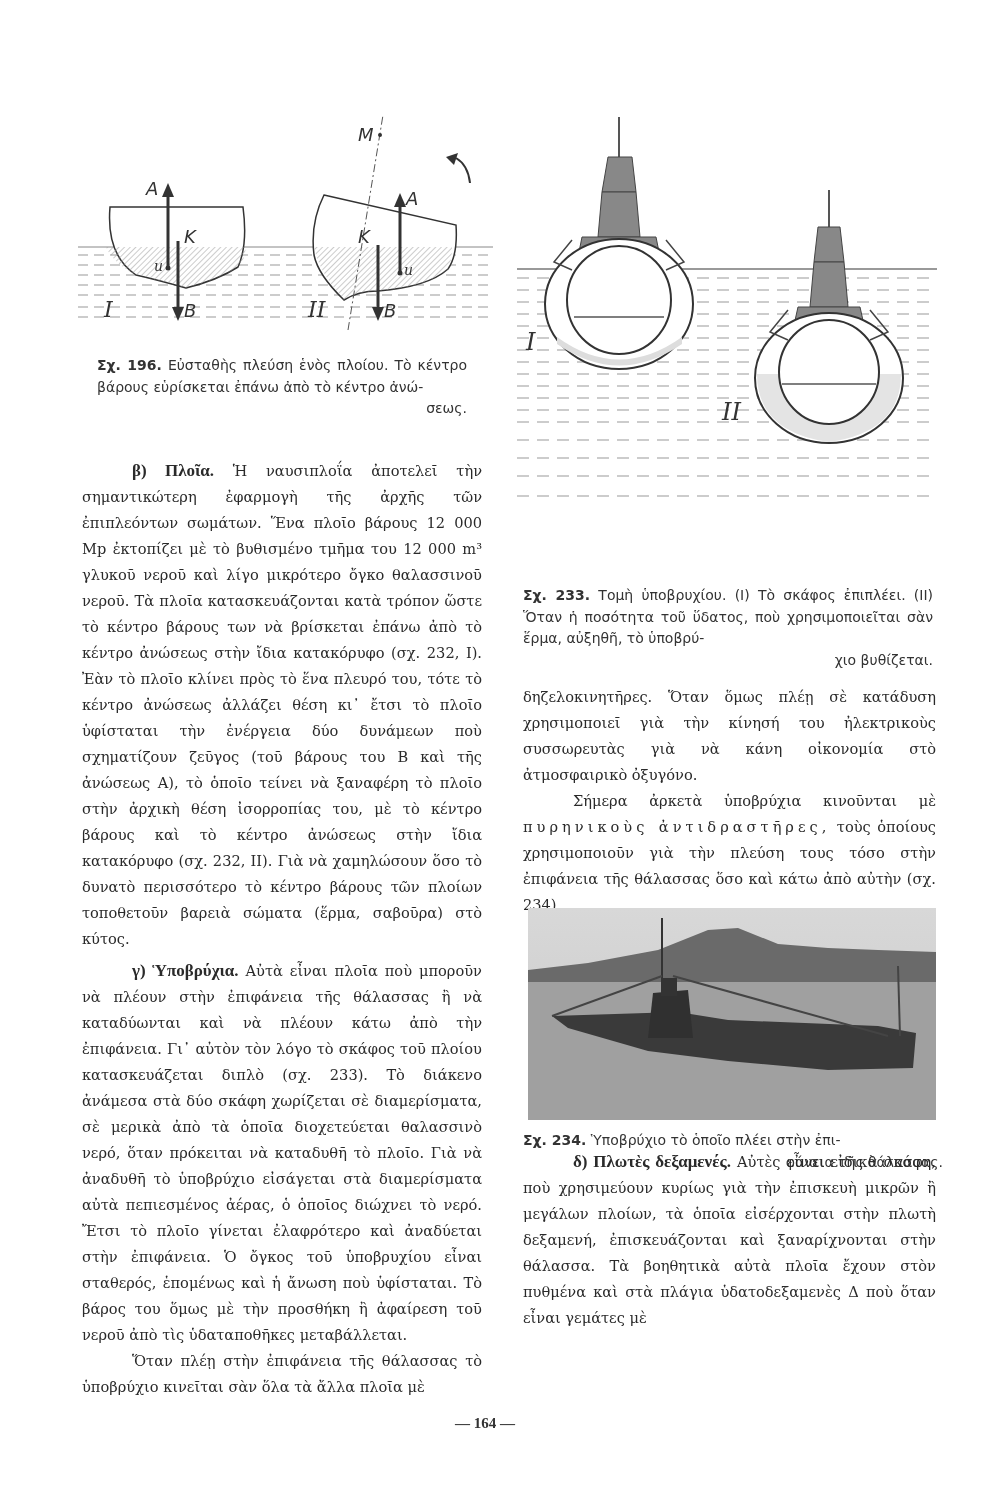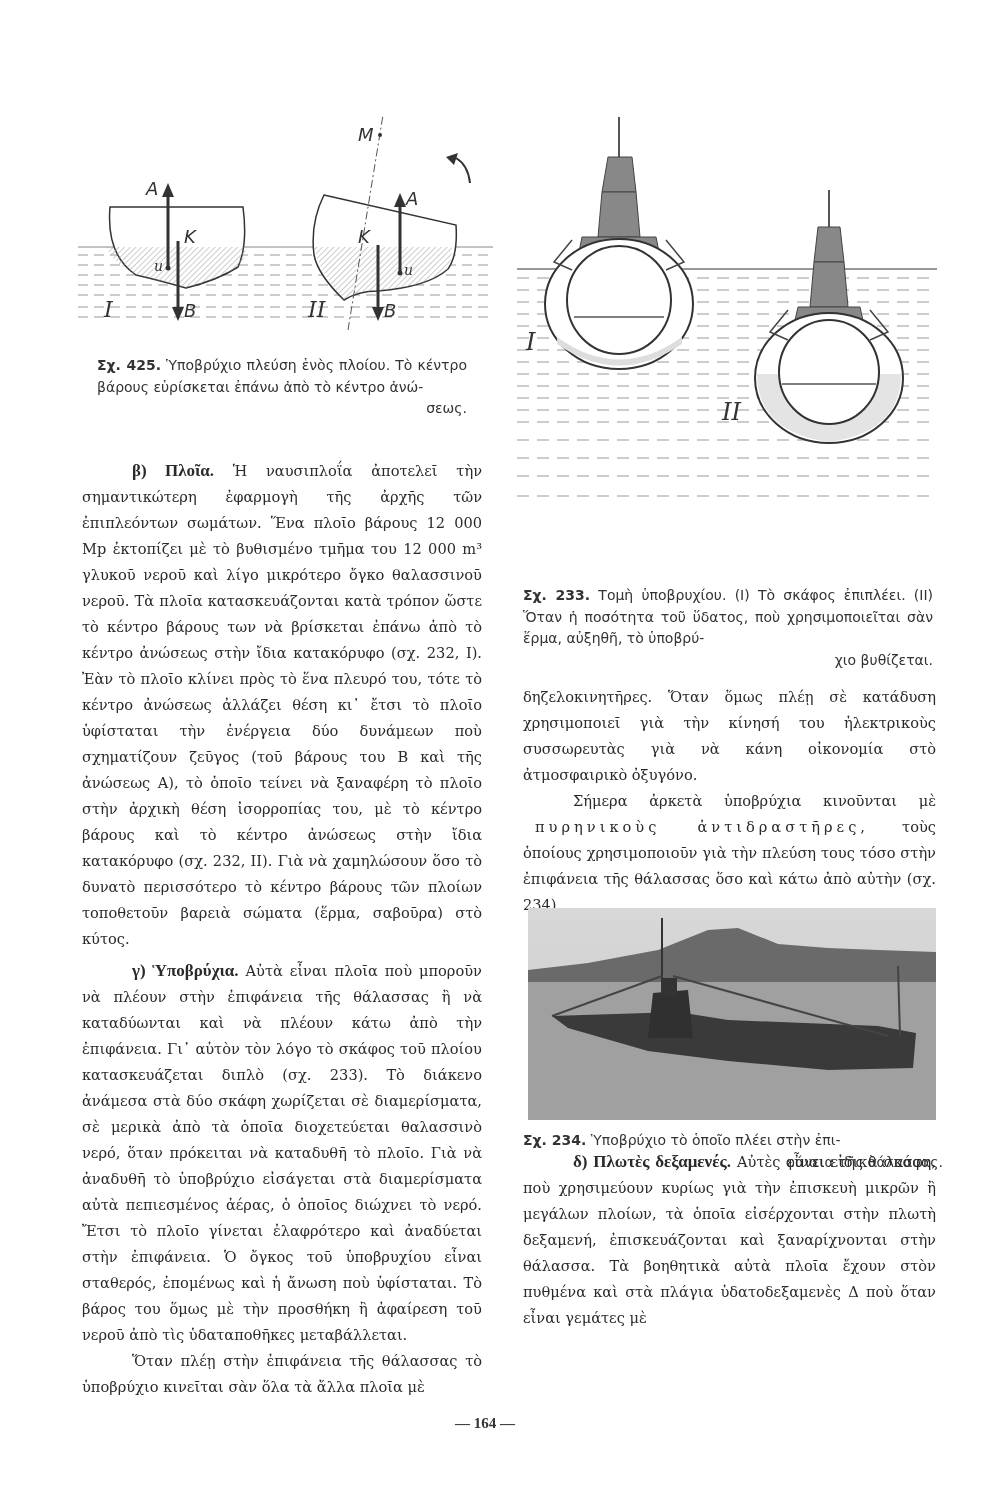--- a/index.html
+++ b/index.html
@@ -76,7 +76,7 @@
 </svg>
 
 <div class="caption" style="left:97px;top:355px;width:370px;">
-  <span class="fig">Σχ. 425.</span>
+  <span class="fig">Σχ. 196.</span>
   <span>Ὑποβρύχιο πλεύση ἑνὸς πλοίου. Τὸ κέντρο βάρους εὑρίσκεται ἐπάνω ἀπὸ τὸ κέντρο ἀνώ-</span>
   <span class="last">σεως.</span>
 </div>

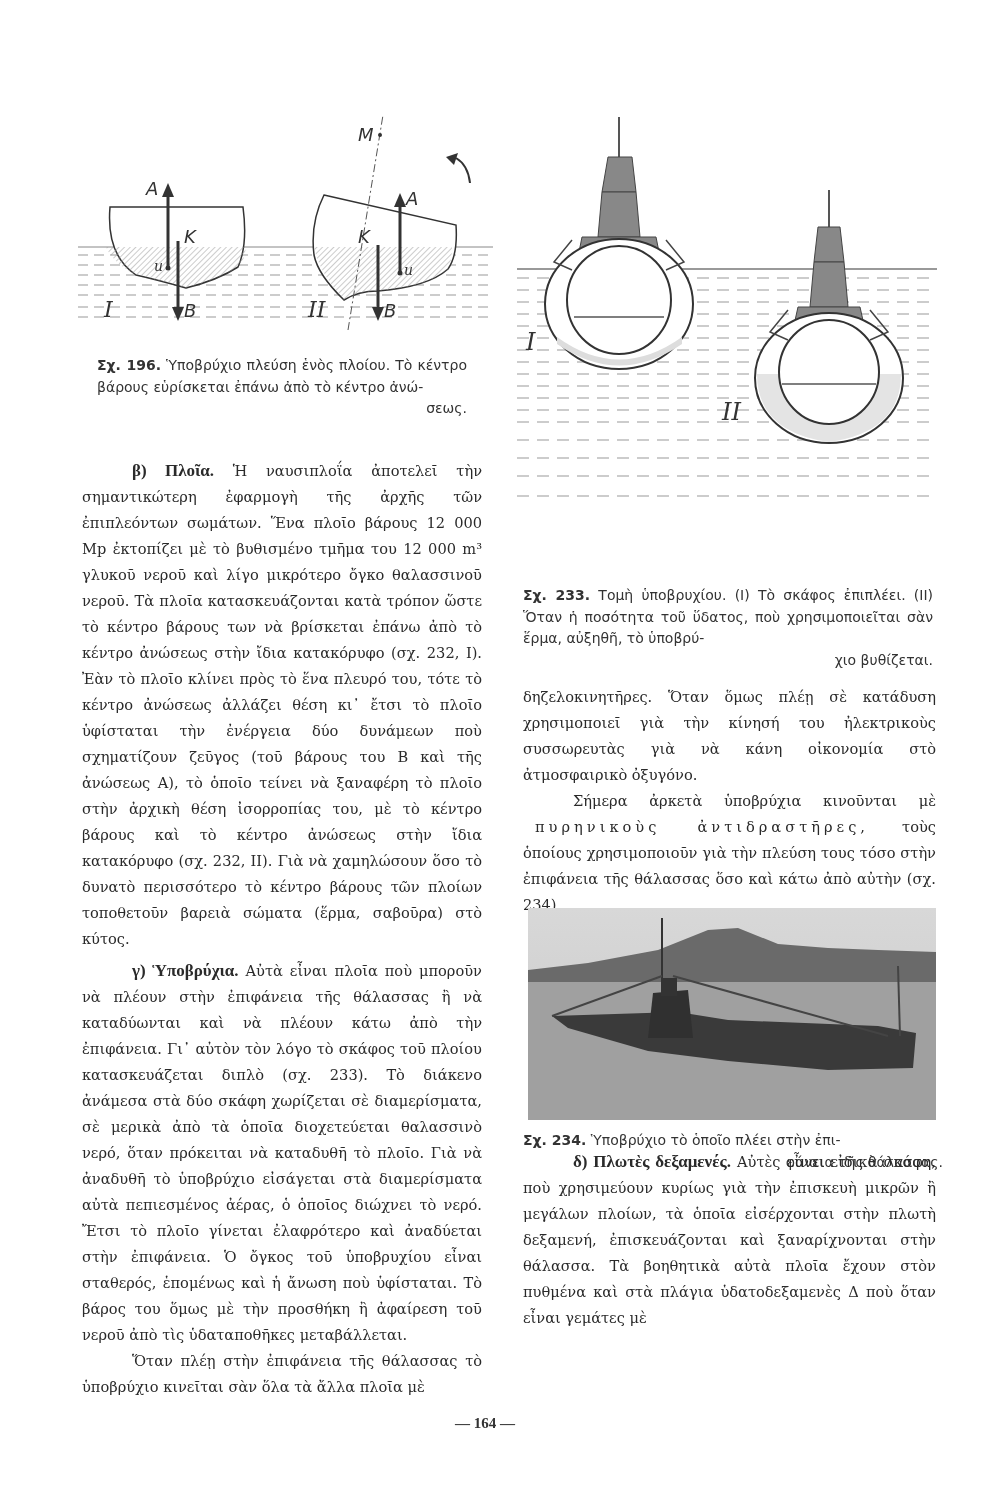--- a/index.html
+++ b/index.html
@@ -77,7 +77,7 @@
 
 <div class="caption" style="left:97px;top:355px;width:370px;">
   <span class="fig">Σχ. 196.</span>
-  <span>Ὑποβρύχιο πλεύση ἑνὸς πλοίου. Τὸ κέντρο βάρους εὑρίσκεται ἐπάνω ἀπὸ τὸ κέντρο ἀνώ-</span>
+  <span>Εὐσταθὴς πλεύση ἑνὸς πλοίου. Τὸ κέντρο βάρους εὑρίσκεται ἐπάνω ἀπὸ τὸ κέντρο ἀνώ-</span>
   <span class="last">σεως.</span>
 </div>
 

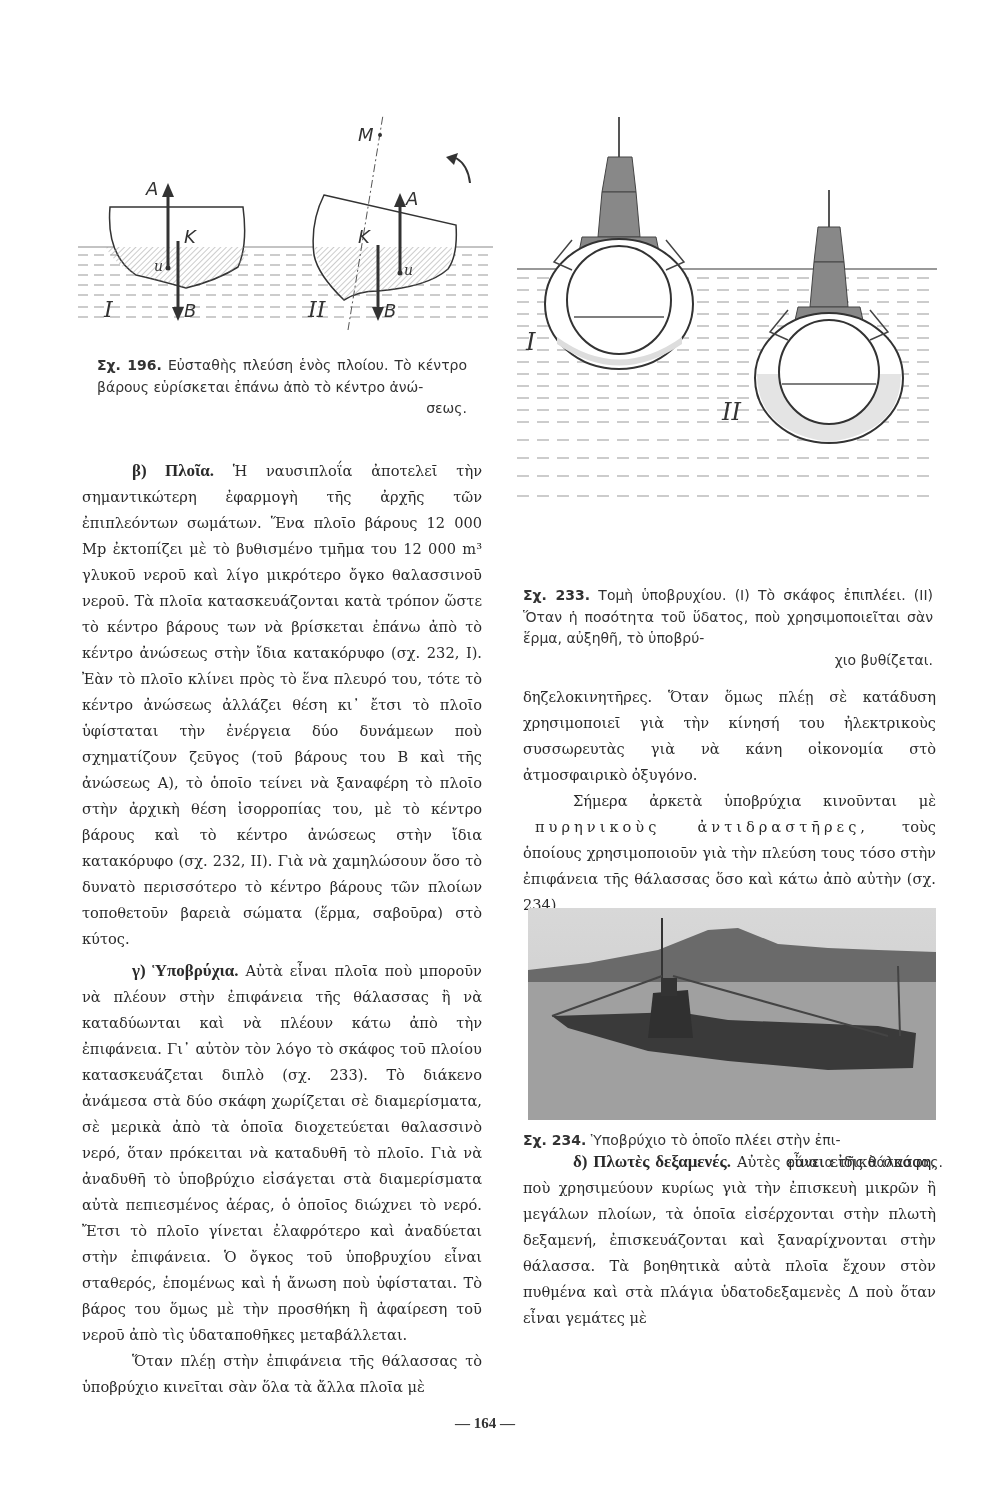--- a/index.html
+++ b/index.html
@@ -14,7 +14,7 @@
   .caption .fig { font-weight: bold; }
   .caption .last { text-align: right; display: block; }
   .head { font-weight: bold; font-size: 17px; font-family: "Liberation Serif", "DejaVu Serif", serif; }
-  .spaced { letter-spacing: 4px; margin-left: 12px; }
+  .spaced { letter-spacing: 4px; }
   svg { position: absolute; }
   .page-num { position: absolute; left: 455px; top: 1415px; font-family: Liberation Serif, serif; font-weight: bold; font-size: 15px; color: #333; }
   .photo { position: absolute; left: 528px; top: 908px; width: 408px; height: 212px; overflow: hidden; }

